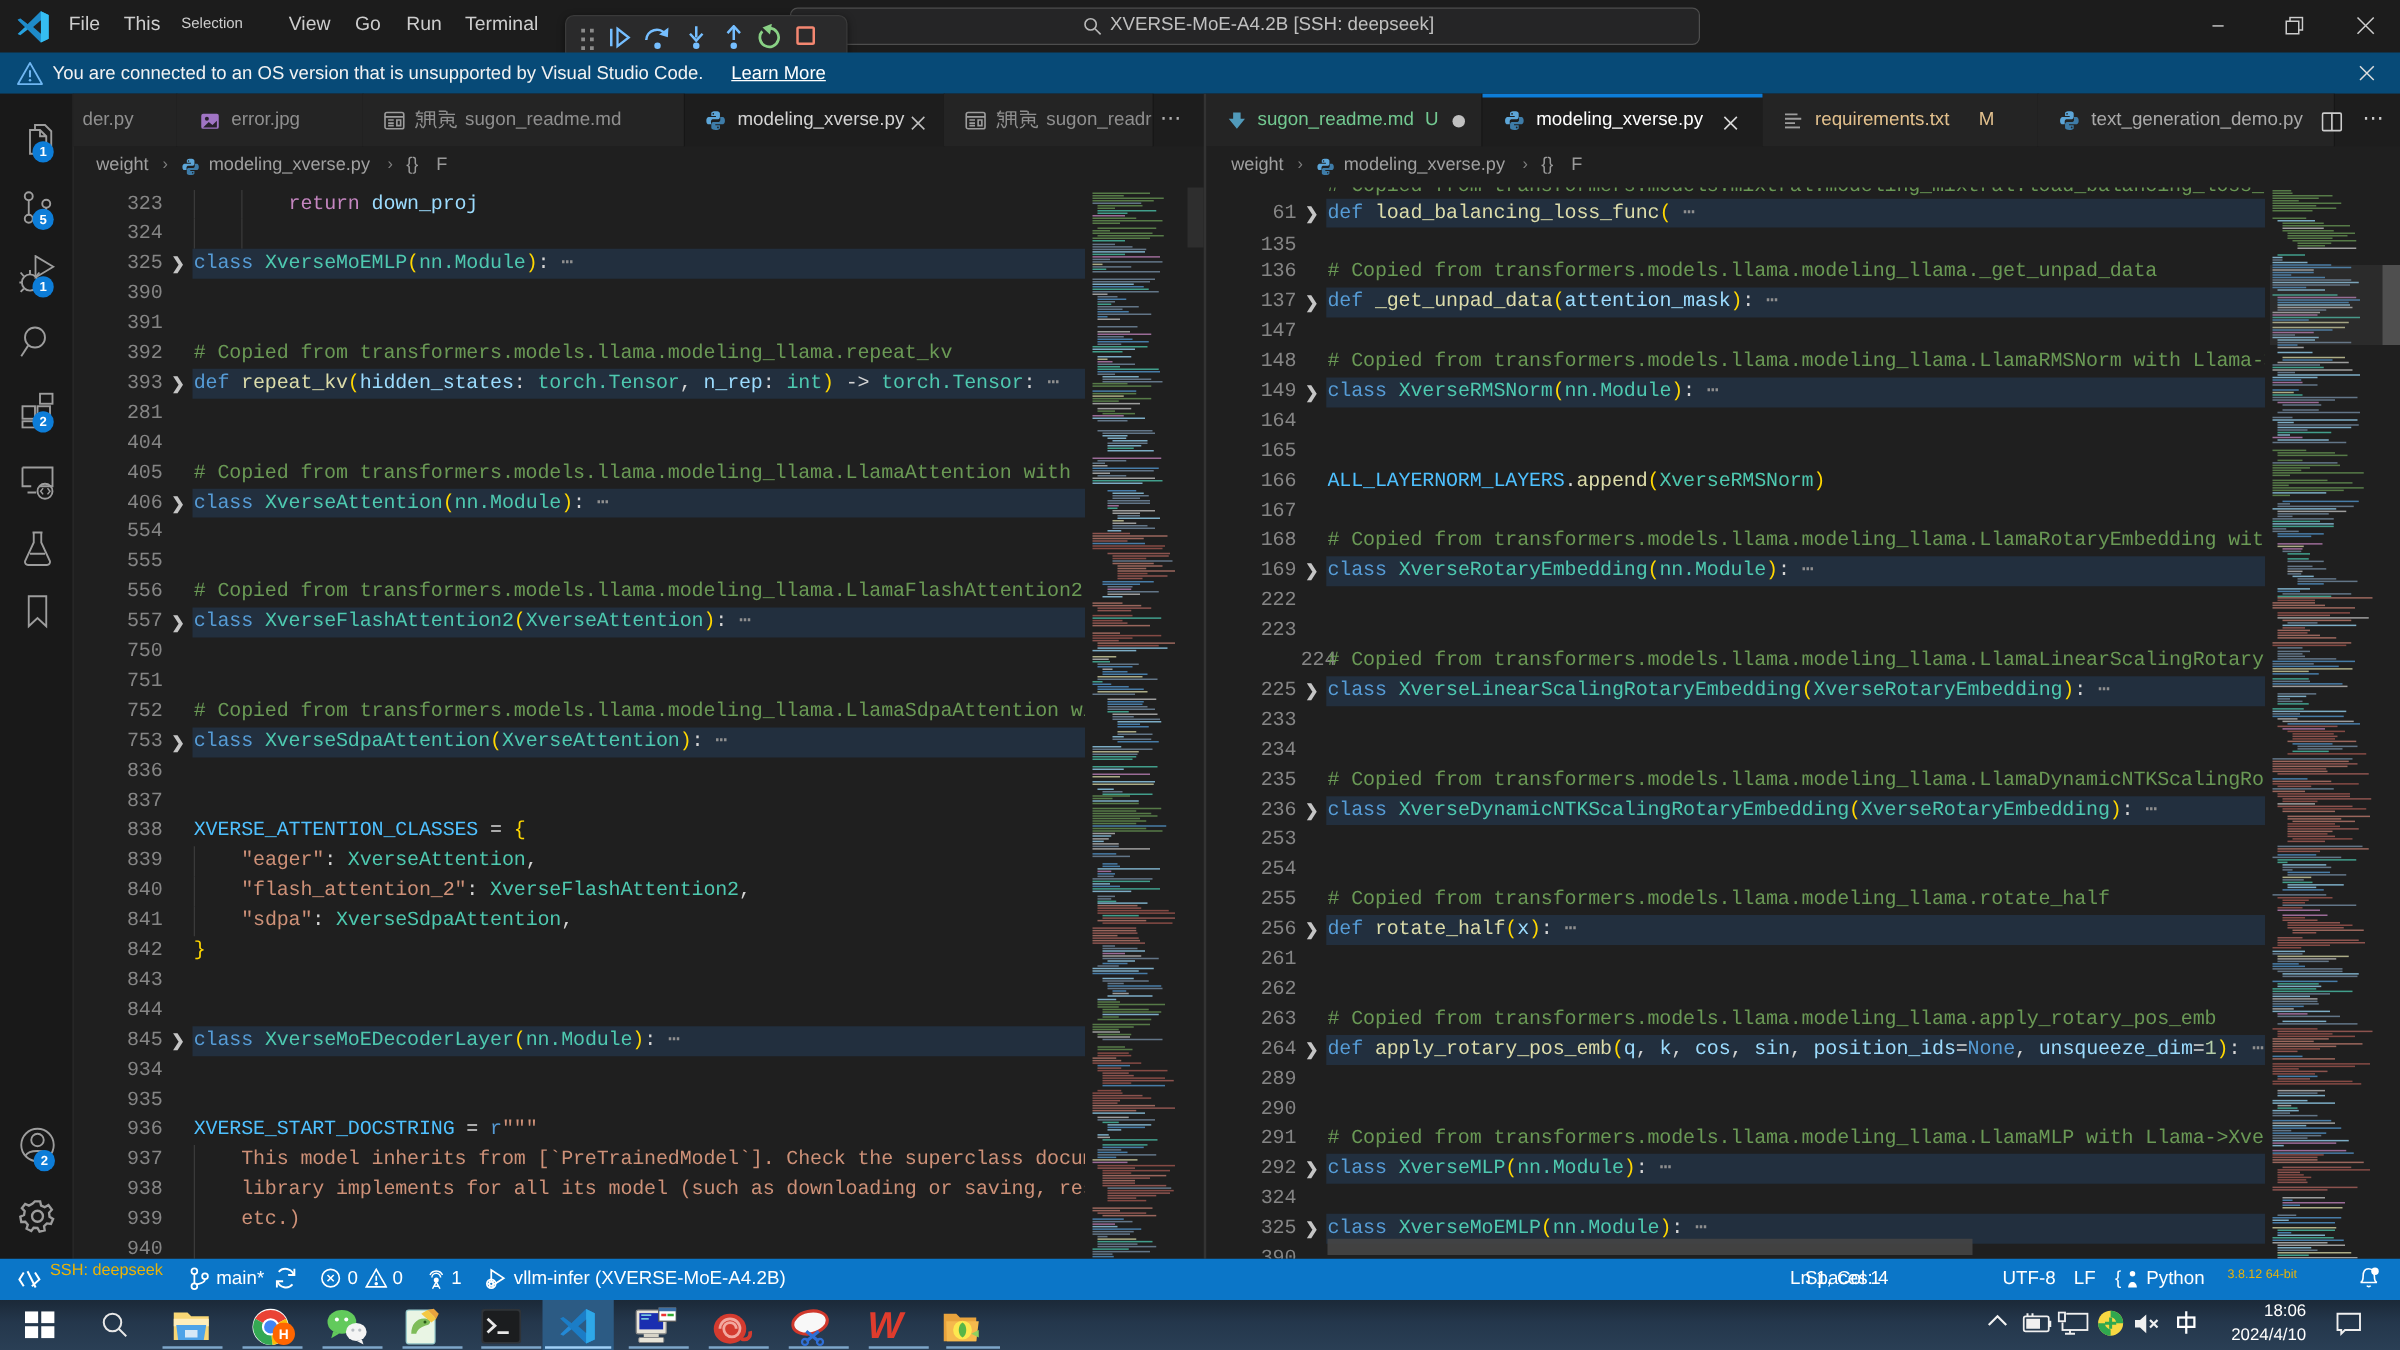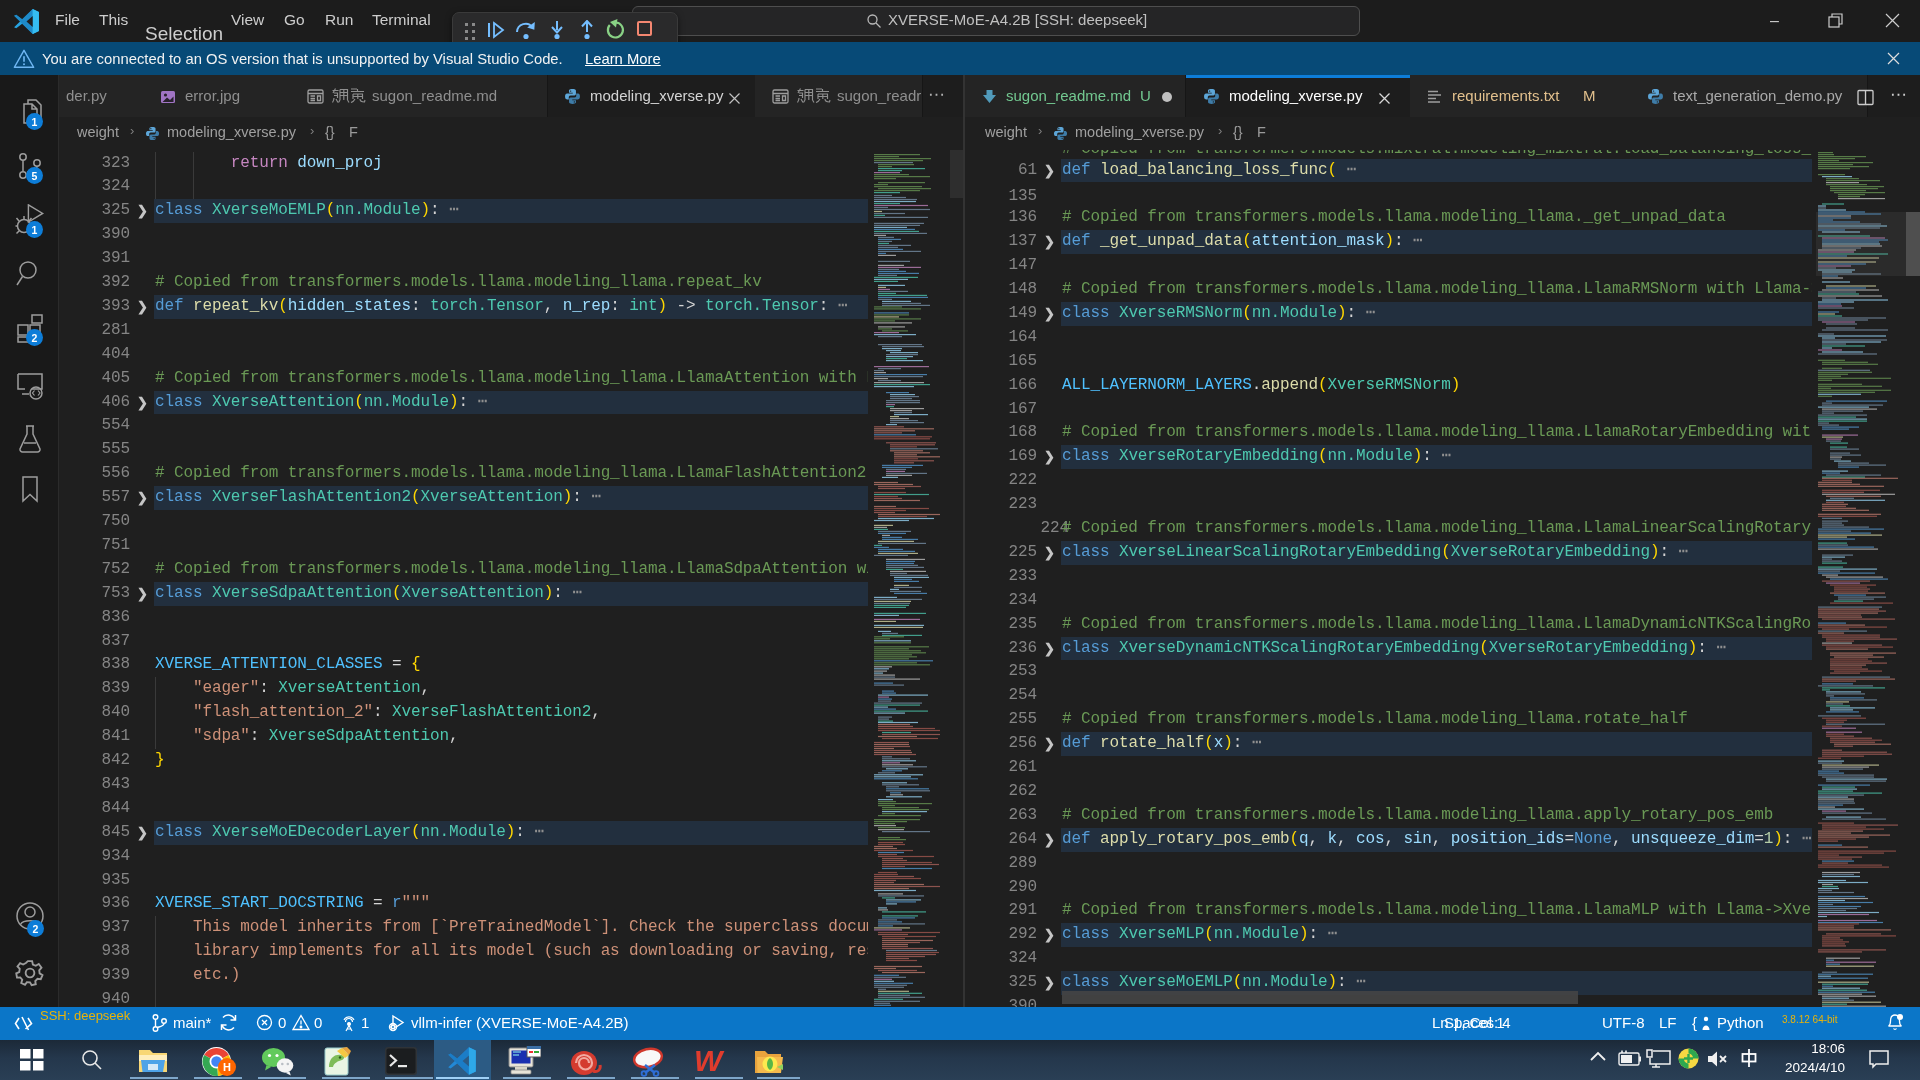--- a/index.html
+++ b/index.html
@@ -22,7 +22,7 @@
   </svg>
 <div class="a" style="left:55px;top:11px;font-size:15.5px;color:#cdcdcd">File</div>
 <div class="a" style="left:99px;top:11px;font-size:15.5px;color:#cdcdcd">This</div>
-<div class="a" style="left:145px;top:23px;font-size:19px;color:#cdcdcd">Selection</div>
+<div class="a" style="left:145px;top:11px;font-size:12px;color:#cdcdcd">Selection</div>
 <div class="a" style="left:231px;top:11px;font-size:15.5px;color:#cdcdcd">View</div>
 <div class="a" style="left:284px;top:11px;font-size:15.5px;color:#cdcdcd">Go</div>
 <div class="a" style="left:325px;top:11px;font-size:15.5px;color:#cdcdcd">Run</div>

